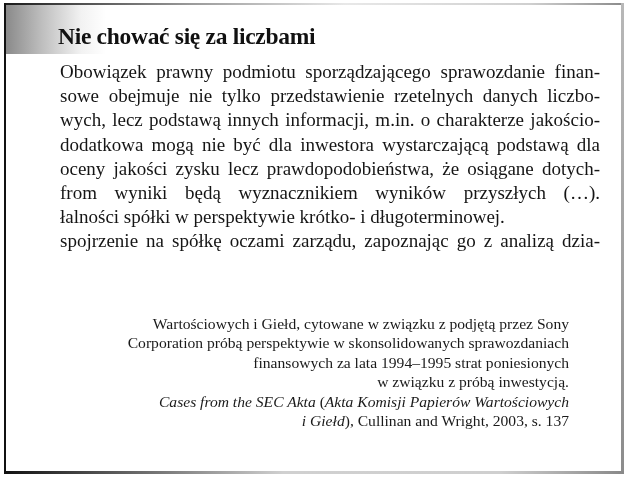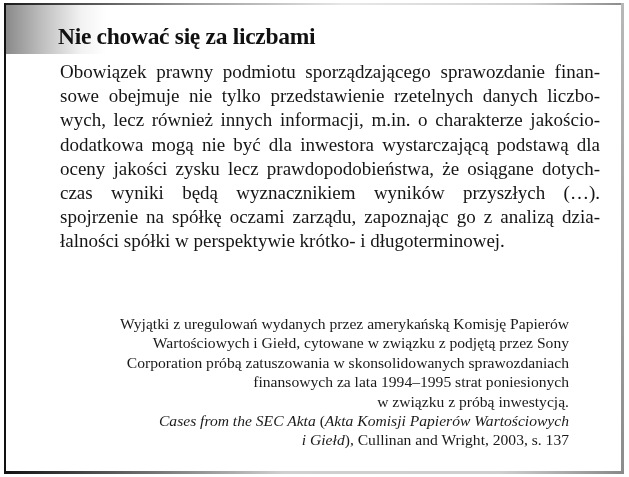--- a/index.html
+++ b/index.html
@@ -43,7 +43,7 @@
   <div class="body">
     <span class="line">Obowiązek prawny podmiotu sporządzającego sprawozdanie finan-</span>
     <span class="line">sowe obejmuje nie tylko przedstawienie rzetelnych danych liczbo-</span>
-    <span class="line">wych, lecz również innych informacji, m.in. o charakterze jakościo-</span>
+    <span class="line">wych, lecz podstawą innych informacji, m.in. o charakterze jakościo-</span>
     <span class="line">dodatkowa mogą nie być dla inwestora wystarczającą podstawą dla</span>
     <span class="line">oceny jakości zysku lecz prawdopodobieństwa, że osiągane dotych-</span>
     <span class="line">czas wyniki będą wyznacznikiem wyników przyszłych (…).</span>

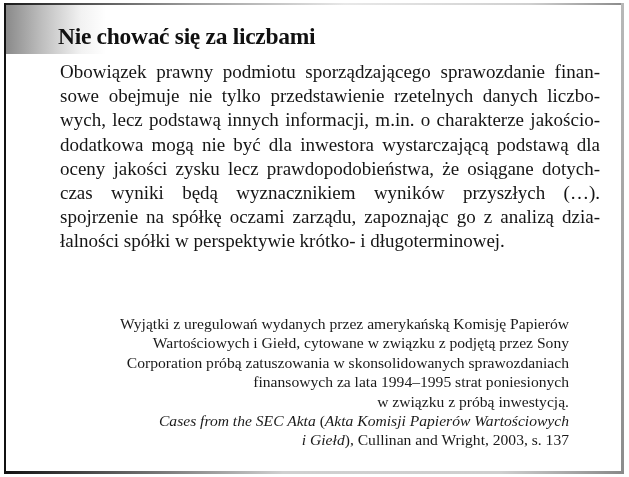--- a/index.html
+++ b/index.html
@@ -46,7 +46,7 @@
     <span class="line">wych, lecz podstawą innych informacji, m.in. o charakterze jakościo-</span>
     <span class="line">dodatkowa mogą nie być dla inwestora wystarczającą podstawą dla</span>
     <span class="line">oceny jakości zysku lecz prawdopodobieństwa, że osiągane dotych-</span>
-    <span class="line">czas wyniki będą wyznacznikiem wyników przyszłych (…).</span>
+    <span class="line">from wyniki będą wyznacznikiem wyników przyszłych (…).</span>
     <span class="line">spojrzenie na spółkę oczami zarządu, zapoznając go z analizą dzia-</span>
     <span class="line last">łalności spółki w perspektywie krótko- i długoterminowej.</span>
   </div>

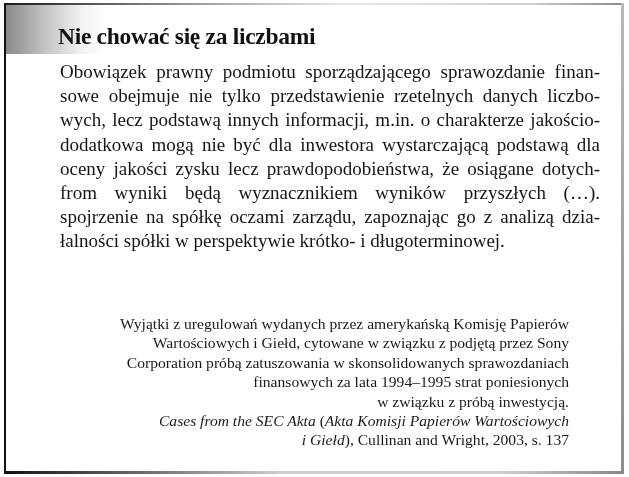--- a/index.html
+++ b/index.html
@@ -47,8 +47,8 @@
     <span class="line">dodatkowa mogą nie być dla inwestora wystarczającą podstawą dla</span>
     <span class="line">oceny jakości zysku lecz prawdopodobieństwa, że osiągane dotych-</span>
     <span class="line">from wyniki będą wyznacznikiem wyników przyszłych (…).</span>
+    <span class="line last">łalności spółki w perspektywie krótko- i długoterminowej.</span>
     <span class="line">spojrzenie na spółkę oczami zarządu, zapoznając go z analizą dzia-</span>
-    <span class="line last">łalności spółki w perspektywie krótko- i długoterminowej.</span>
   </div>
 
   <div class="citation">

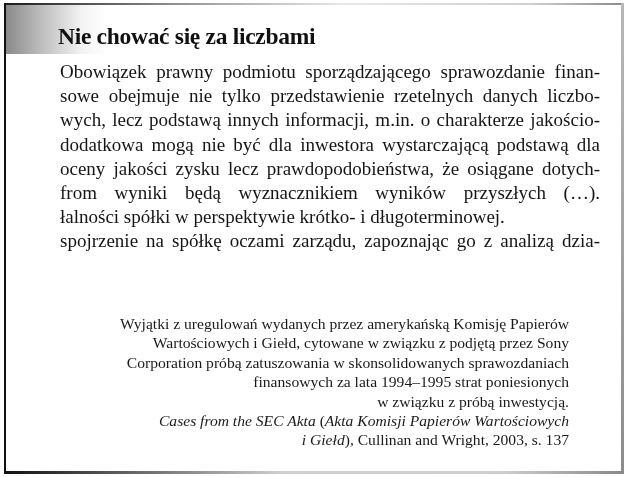--- a/index.html
+++ b/index.html
@@ -52,7 +52,6 @@
   </div>
 
   <div class="citation">
-    <span class="cline">Wyjątki z uregulowań wydanych przez amerykańską Komisję Papierów</span>
     <span class="cline">Wartościowych i Giełd, cytowane w związku z podjętą przez Sony</span>
     <span class="cline">Corporation próbą zatuszowania w skonsolidowanych sprawozdaniach</span>
     <span class="cline">finansowych za lata 1994–1995 strat poniesionych</span>

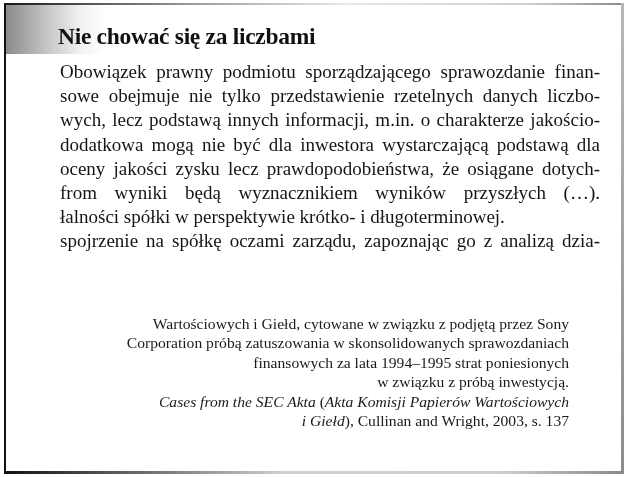--- a/index.html
+++ b/index.html
@@ -53,7 +53,7 @@
 
   <div class="citation">
     <span class="cline">Wartościowych i Giełd, cytowane w związku z podjętą przez Sony</span>
-    <span class="cline">Corporation próbą zatuszowania w skonsolidowanych sprawozdaniach</span>
+    <span class="cline">Corporation próbą perspektywie w skonsolidowanych sprawozdaniach</span>
     <span class="cline">finansowych za lata 1994–1995 strat poniesionych</span>
     <span class="cline">w związku z próbą inwestycją.</span>
     <span class="cline"><i>Cases from the SEC Akta</i><span> (</span><i>Akta Komisji Papierów Wartościowych</i></span>

